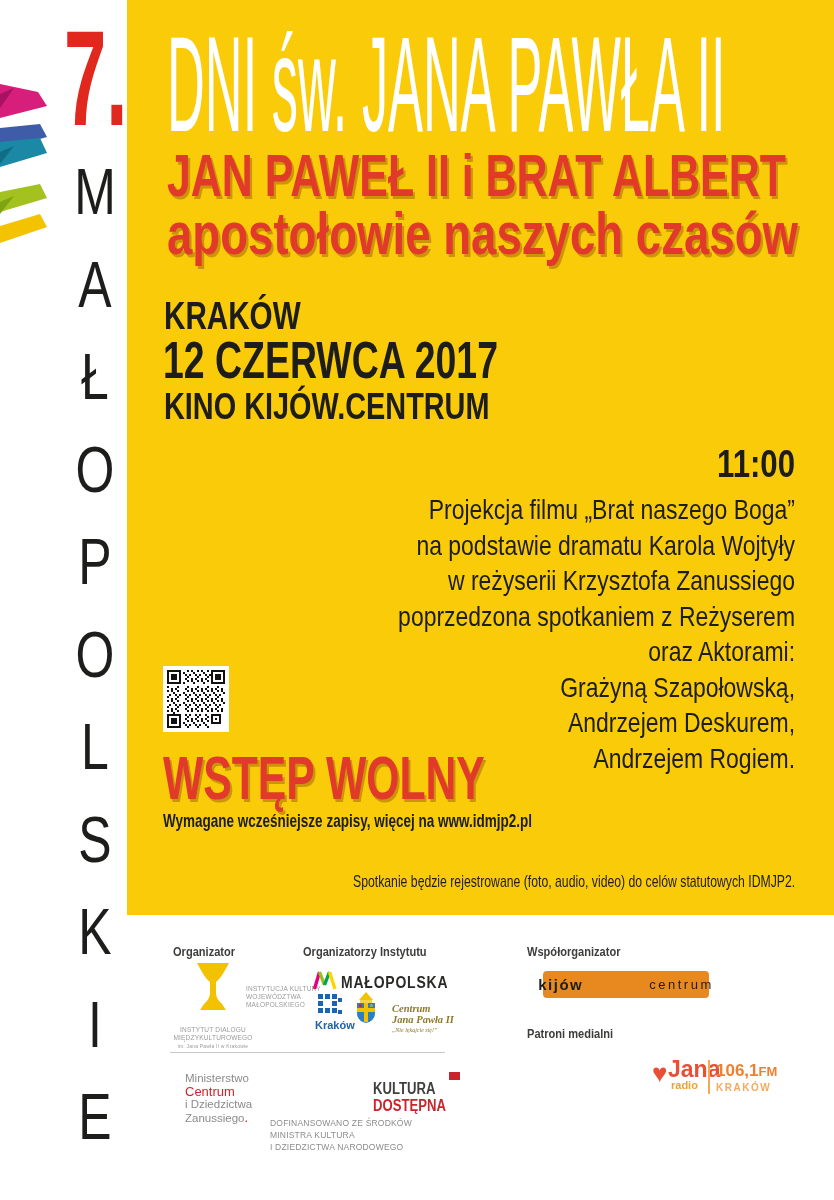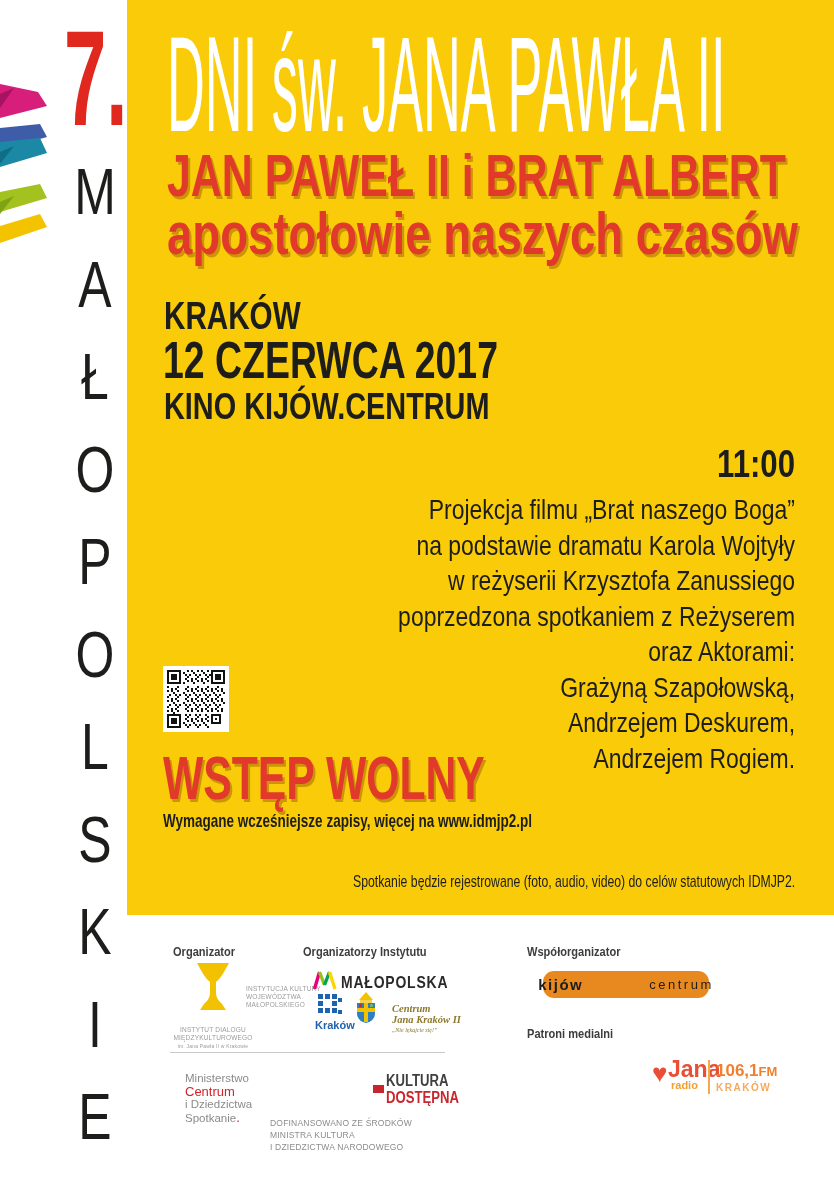--- a/index.html
+++ b/index.html
@@ -63,7 +63,7 @@
   .centrum-text .motto { font-size:6px; font-weight:400; }
 
   .kijow-badge { left:543px; top:971px; width:166px; height:27px; background:#E8891F;
-                 border-radius:11px; display:flex; align-items:center; justify-content:center; gap:11px; }
+                 border-radius:4px; display:flex; align-items:center; justify-content:center; gap:11px; }
   .kijow-badge .w1 { font-size:15px; font-weight:700; letter-spacing:1.5px; color:#1d1d1b; }
   .kijow-badge .w2 { font-size:13px; font-weight:400; letter-spacing:2.5px; color:#1d1d1b; }
   .kdot { width:6px; height:6px; border-radius:50%; background:#1d1d1b; }

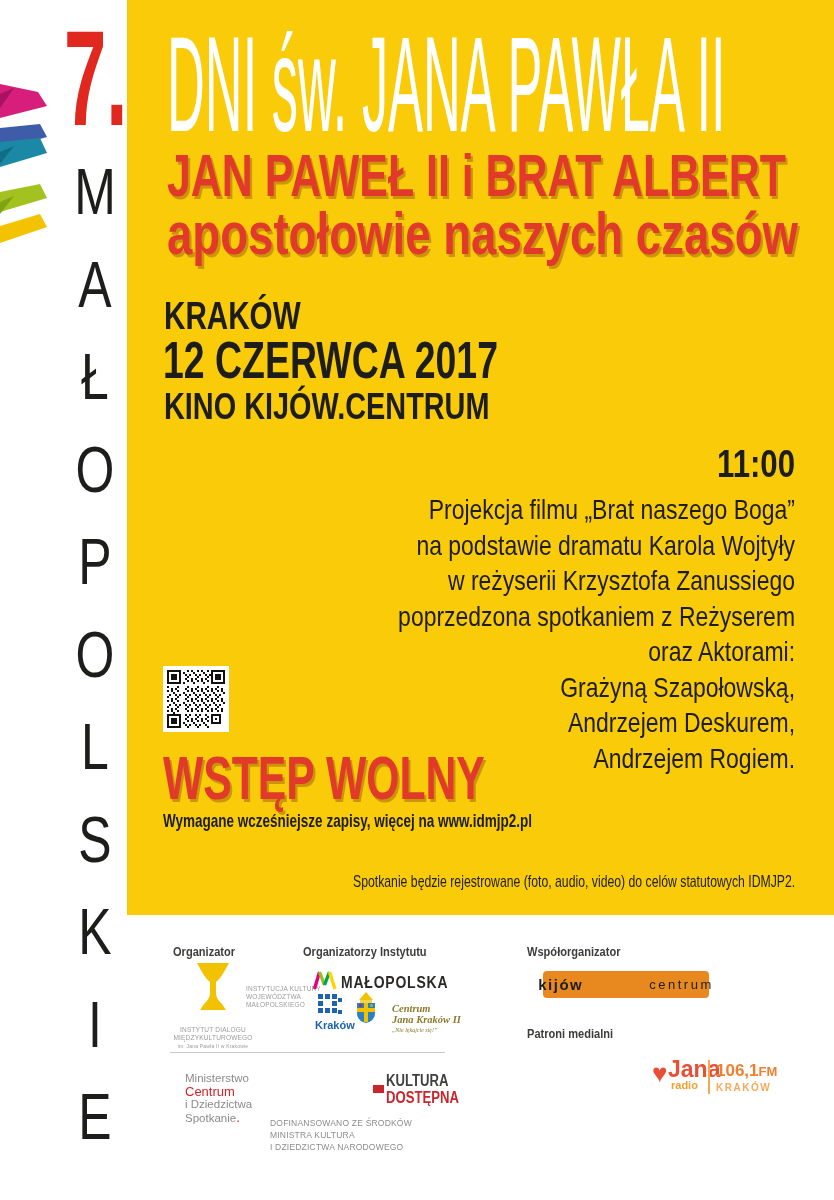--- a/index.html
+++ b/index.html
@@ -252,7 +252,7 @@
   </svg>
   <div class="abs centrum-text" style="left:392px;top:1003px">
     <div>Centrum</div>
-    <div>Jana Kraków II</div>
+    <div>Jana Pawła II</div>
     <div class="motto">„Nie lękajcie się!”</div>
   </div>
 

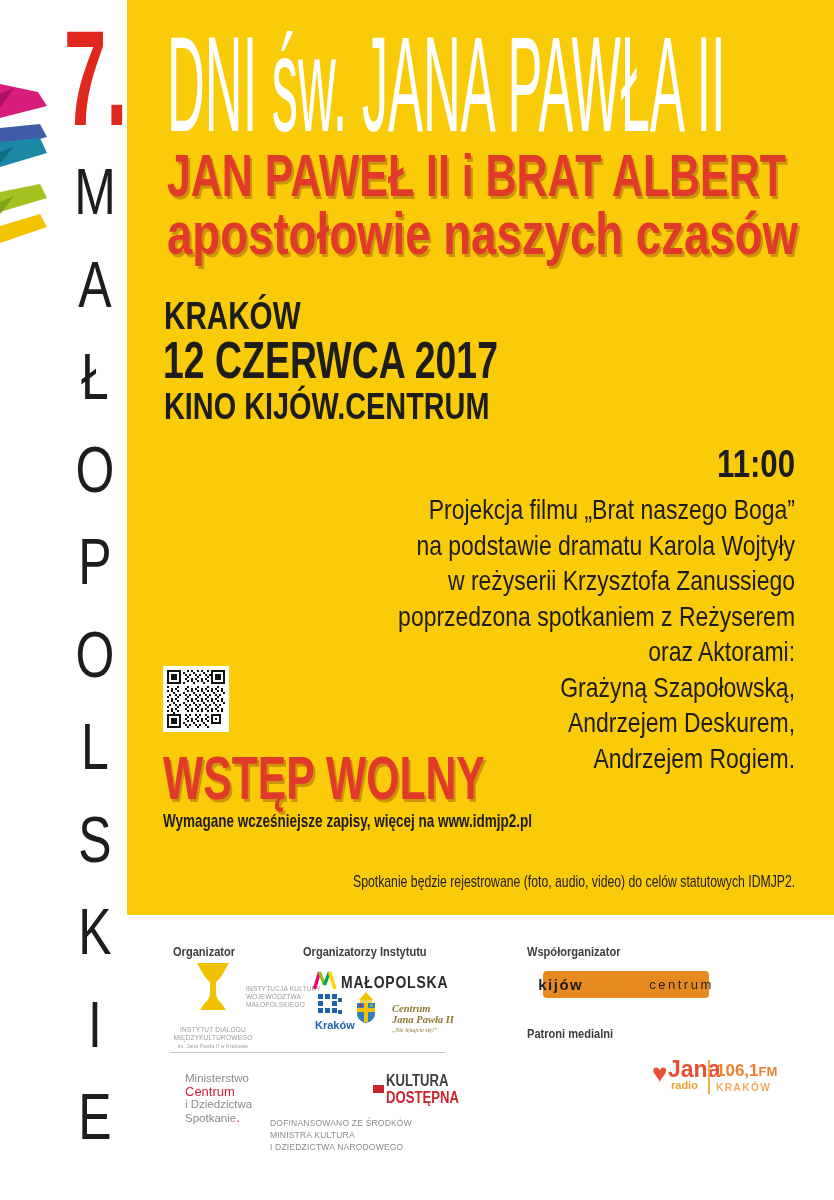--- a/index.html
+++ b/index.html
@@ -99,7 +99,7 @@
   .ministry { left:185px; top:1072px; font-weight:400; font-size:11.5px; line-height:13px; color:#8C8B8A; }
   .ministry .red { color:#D2232A; font-size:13px; }
   .funding { left:270px; top:1077px; font-size:8.5px; line-height:12px; color:#8C8B8A; letter-spacing:0.2px;margin-top:40px; }
-  .kultura { left:373px; top:1072px; display:flex; align-items:center; }
+  .kultura { left:373px; top:1072px; display:flex; align-items:flex-end;flex-direction:column; }
   .kultura .bracket { width:7px; border-left:4px solid #C9252C; border-top:4px solid #C9252C;
                       border-bottom:4px solid #C9252C; margin-right:2px; }
   .kultura .kl { font-size:16px; font-weight:700; line-height:17px; transform:scaleX(0.82); transform-origin:left top; }

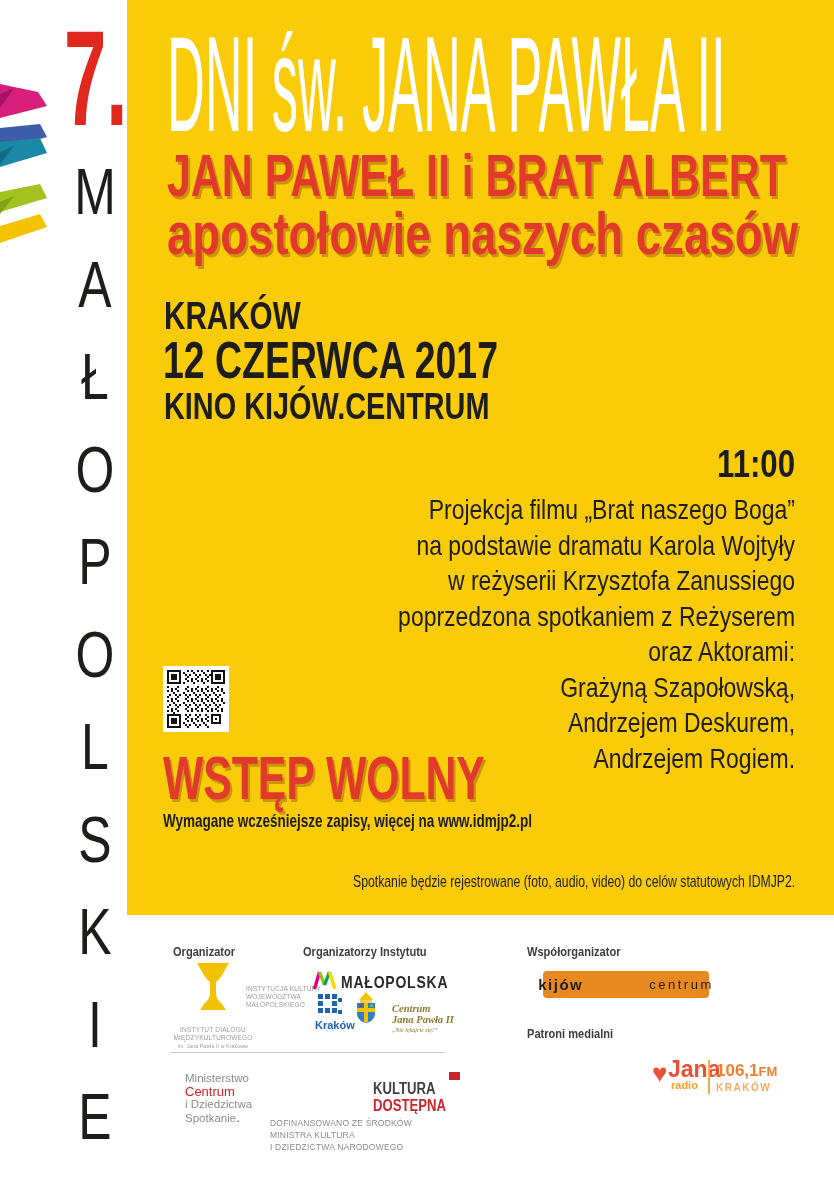--- a/index.html
+++ b/index.html
@@ -285,7 +285,7 @@
     <div>Ministerstwo</div>
     <div class="red">Centrum</div>
     <div>i Dziedzictwa</div>
-    <div><span>Spotkanie</span><span class="red">.</span></div>
+    <div><span>Zanussiego</span><span class="red">.</span></div>
   </div>
   <div class="abs funding">
     <div>DOFINANSOWANO ZE ŚRODKÓW</div>

